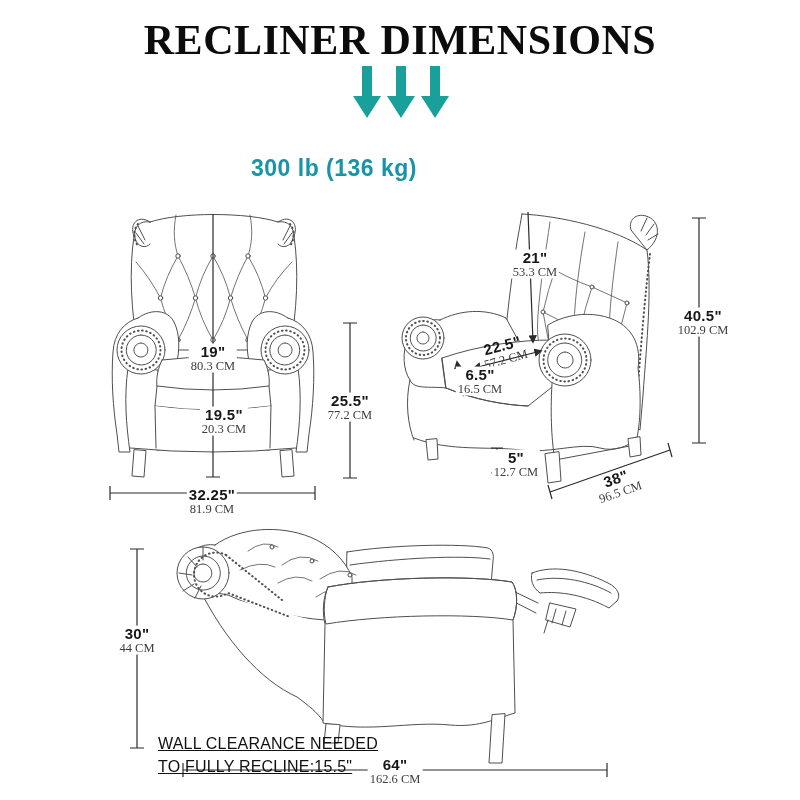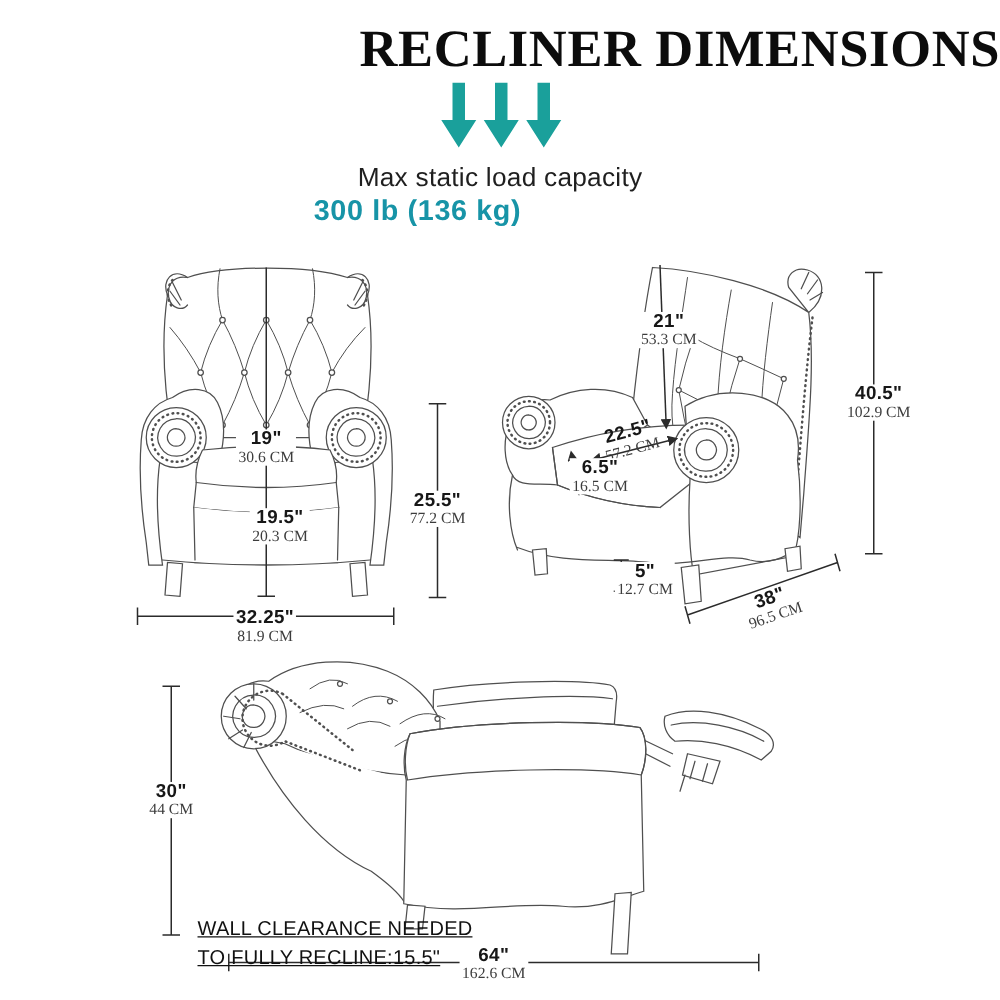--- a/index.html
+++ b/index.html
@@ -5,7 +5,7 @@
   html,body{margin:0;padding:0;background:#fff;}
   .canvas{position:relative;width:800px;height:800px;background:#ffffff;overflow:hidden;
           font-family:"Liberation Sans",sans-serif;}
-  .page-title{position:absolute;left:0;top:16px;width:800px;text-align:right;
+  .page-title{position:absolute;left:0;top:16px;width:800px;text-align:center;
               font-family:"Liberation Serif",serif;font-weight:700;font-size:42px;
               color:#0c0c0c;letter-spacing:.5px;}
   .cap-label{position:absolute;left:0;top:131px;width:800px;text-align:center;

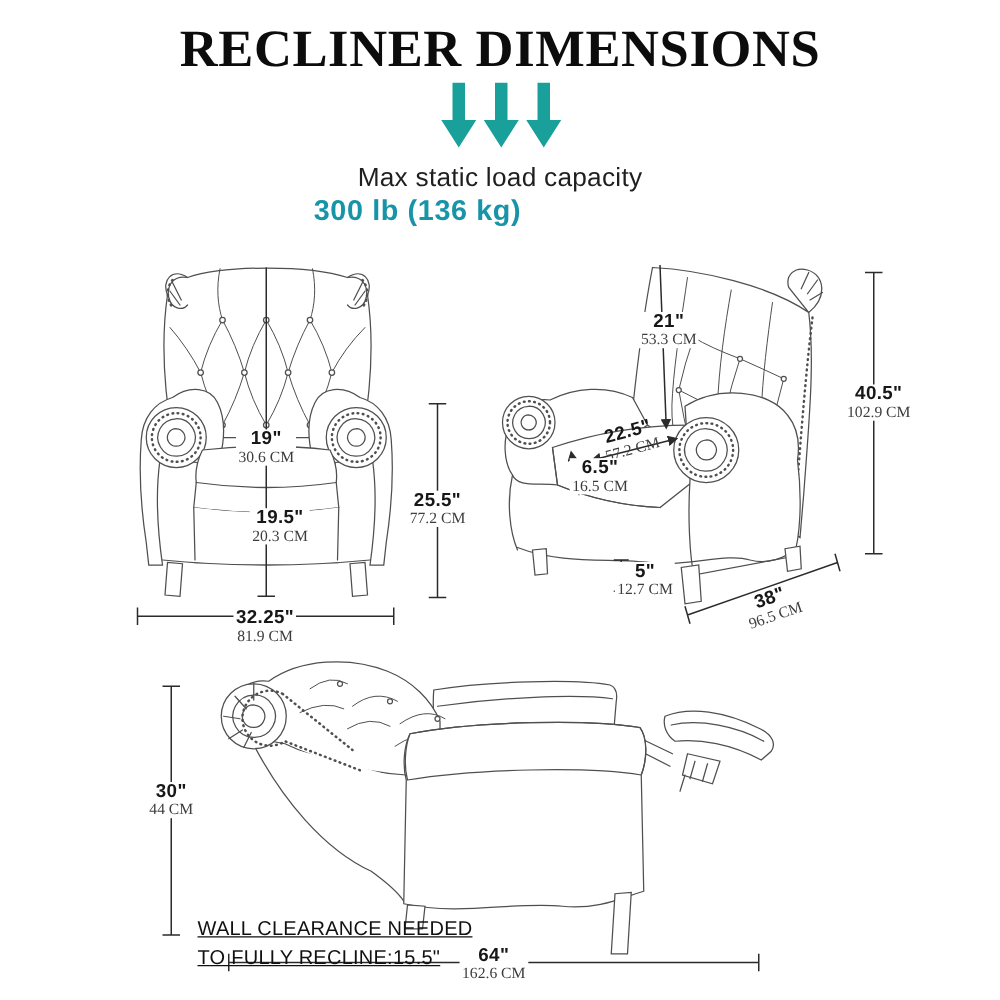--- a/index.html
+++ b/index.html
@@ -38,7 +38,6 @@
     </g>
   </svg>
 
-  <div class="cap-label">Max static load capacity</div>
   <div class="cap-value">300 lb (136 kg)</div>
 
   <svg class="art" width="800" height="800" viewBox="0 0 800 800">

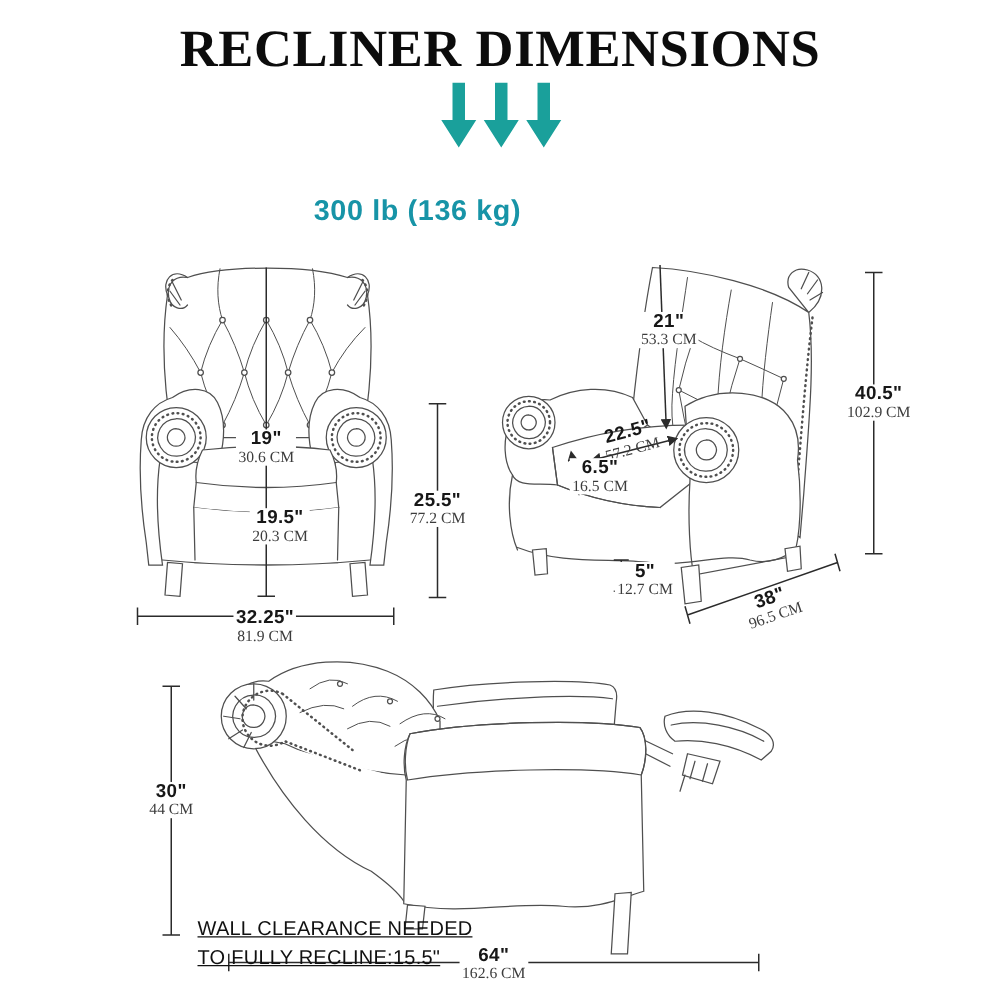--- a/index.html
+++ b/index.html
@@ -203,7 +203,7 @@
 
   <div class="lbl" style="left:213px;top:358px">
     <span class="din">19"</span>
-    <span class="dcm">30.6 CM</span>
+    <span class="dcm">80.3 CM</span>
   </div>
   <div class="lbl" style="left:224px;top:421px">
     <span class="din">19.5"</span>

